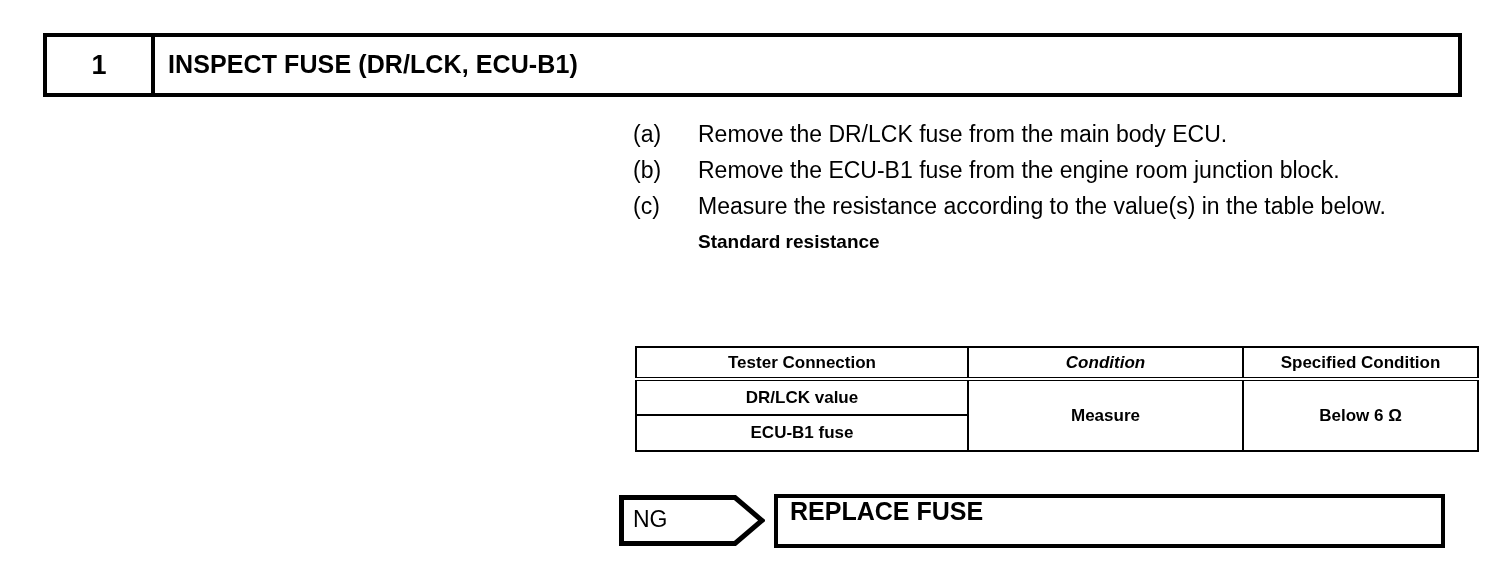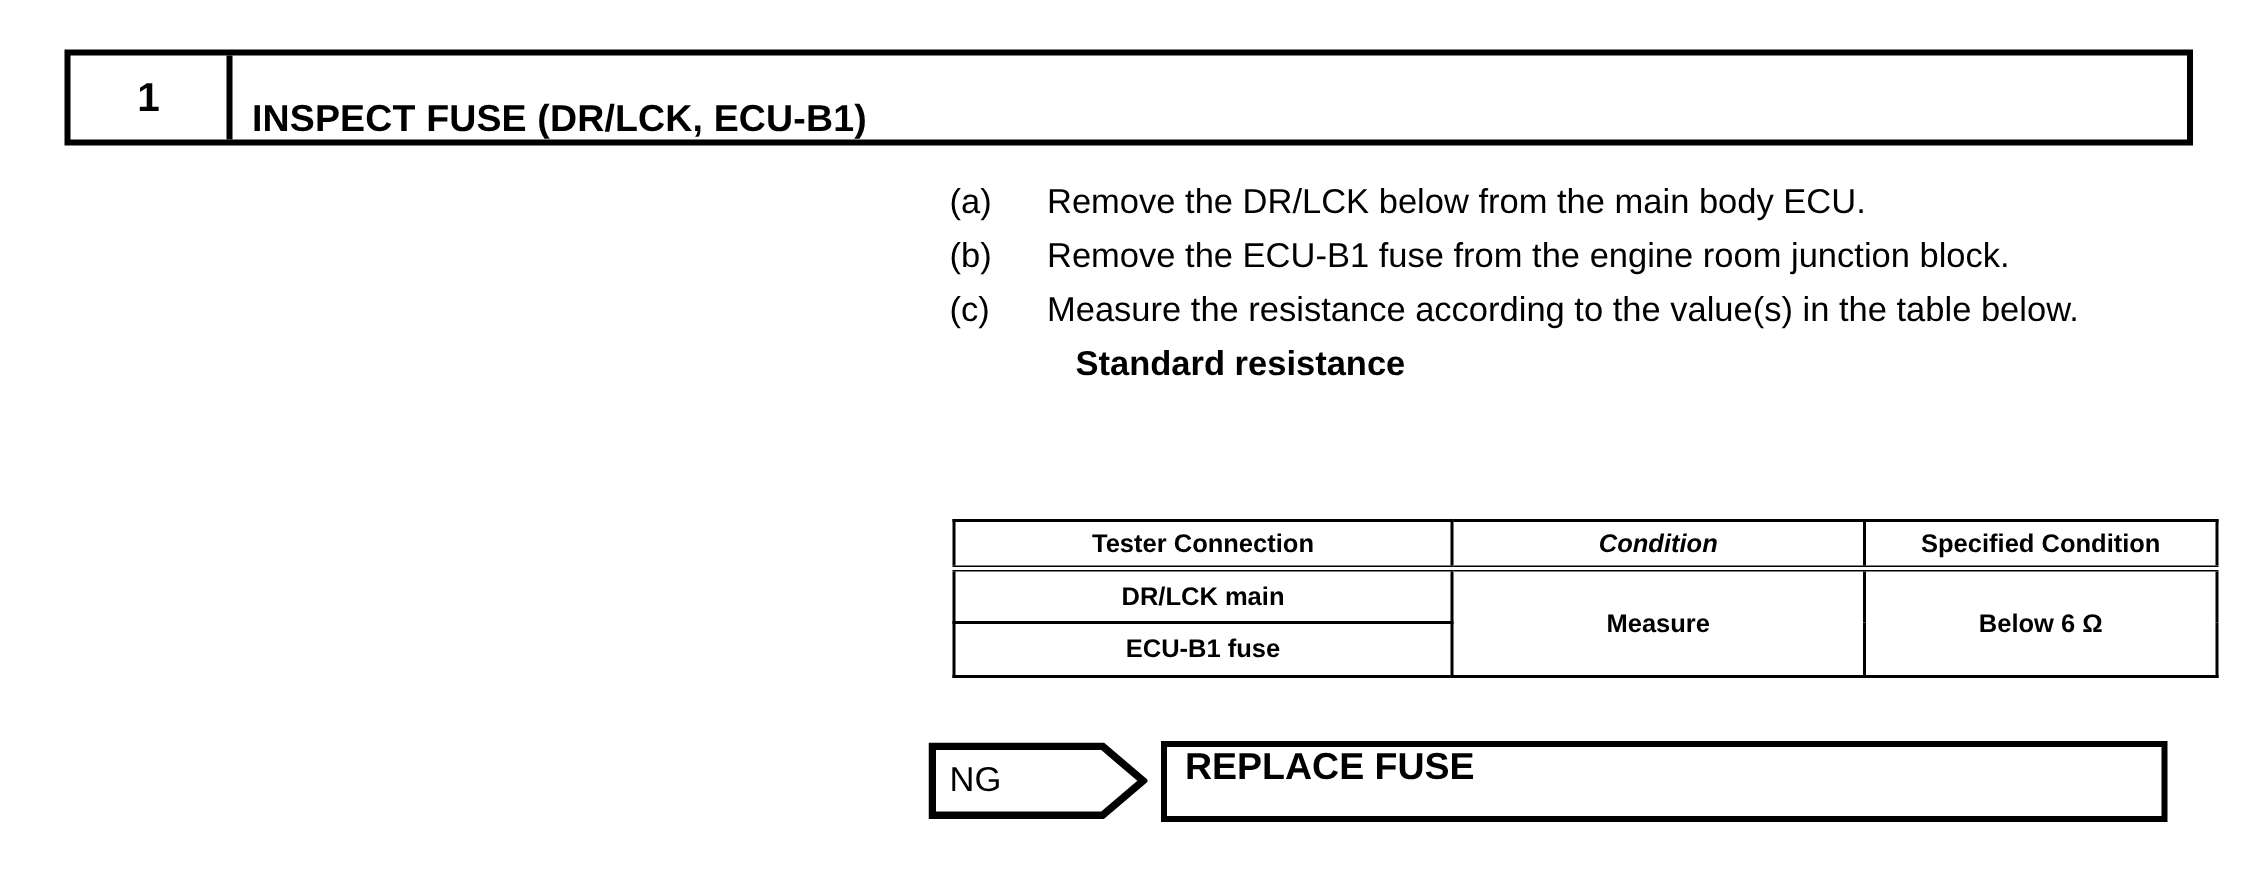--- a/index.html
+++ b/index.html
@@ -45,7 +45,7 @@
   .step-title-cell {
     flex: 1;
     display: flex;
-    align-items: flex-end;
+    align-items: center;
     padding-left: 13px;
     box-sizing: border-box;
   }

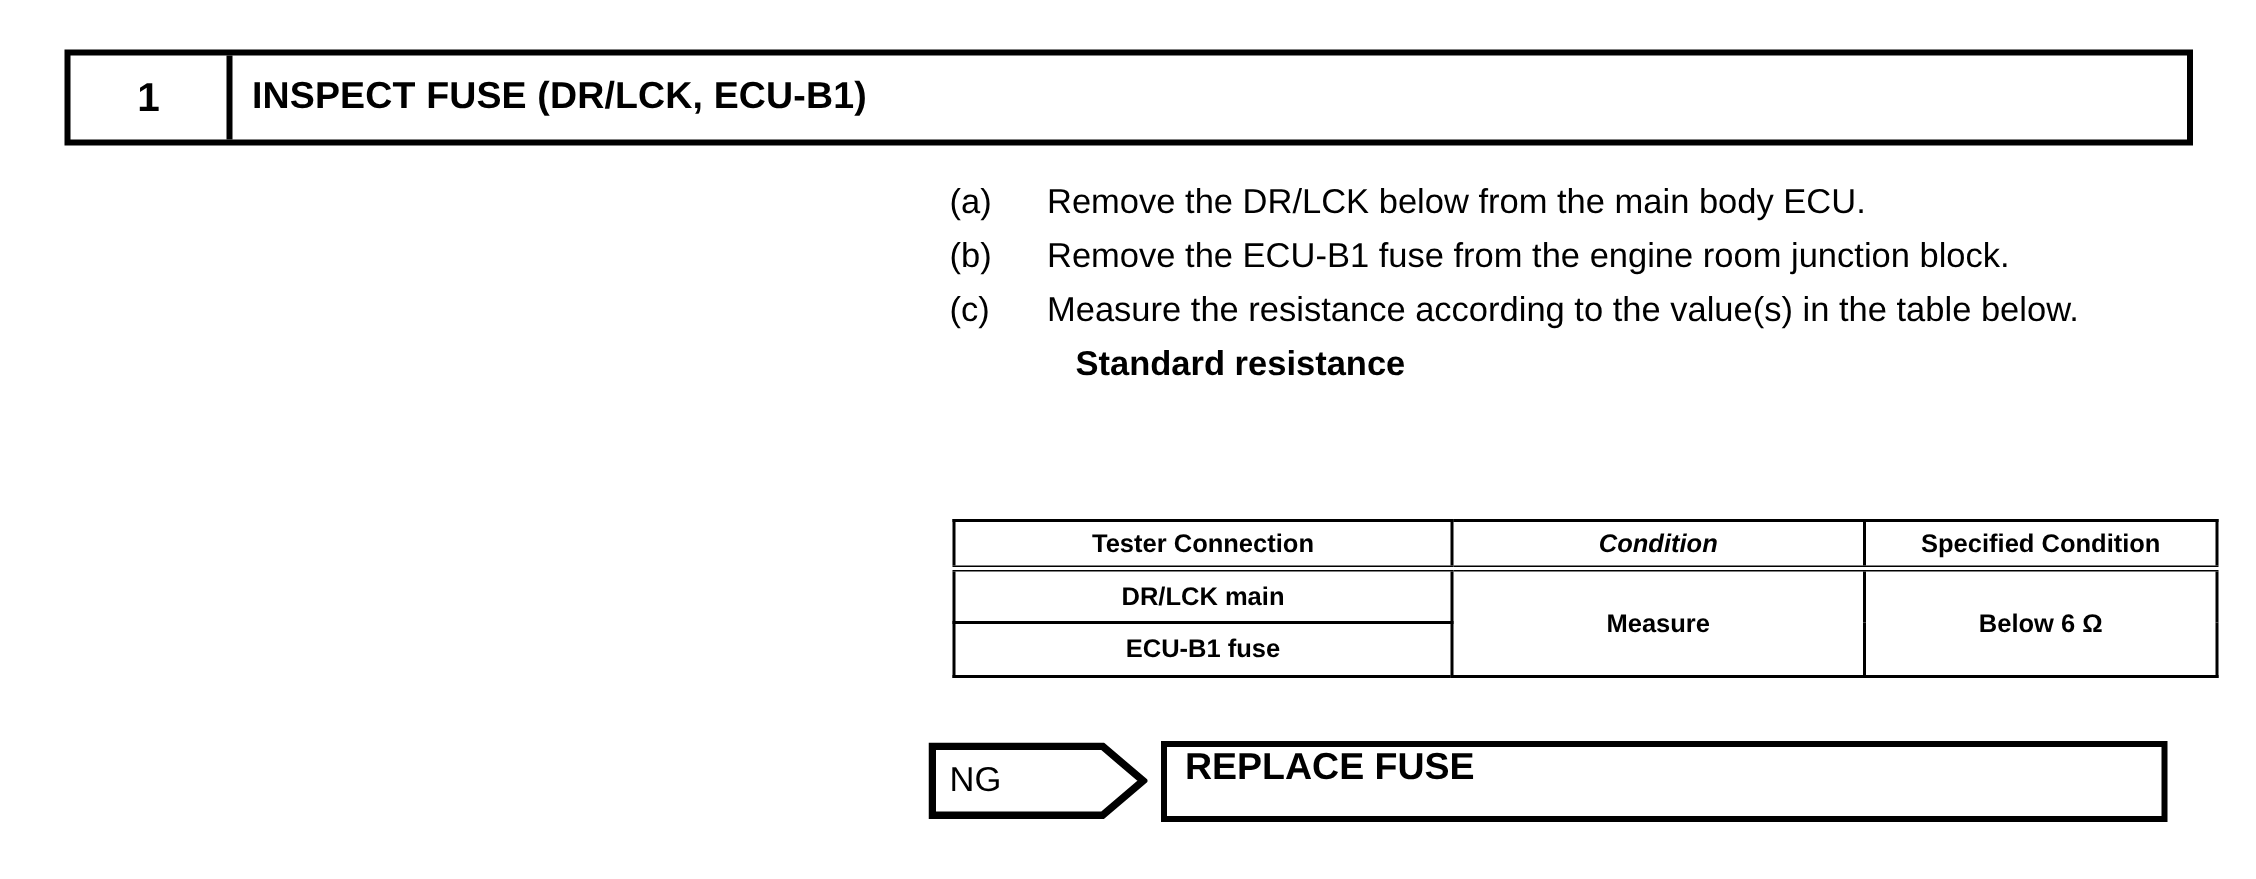--- a/index.html
+++ b/index.html
@@ -180,7 +180,7 @@
 
   <div class="proc-item">
     <span class="proc-label">(a)</span>
-    <span class="proc-text">Remove the DR/LCK below from the main body ECU.</span>
+    <span class="proc-text">Remove the DR/LCK fuse from the main body ECU.</span>
   </div>
 
   <div class="proc-item">

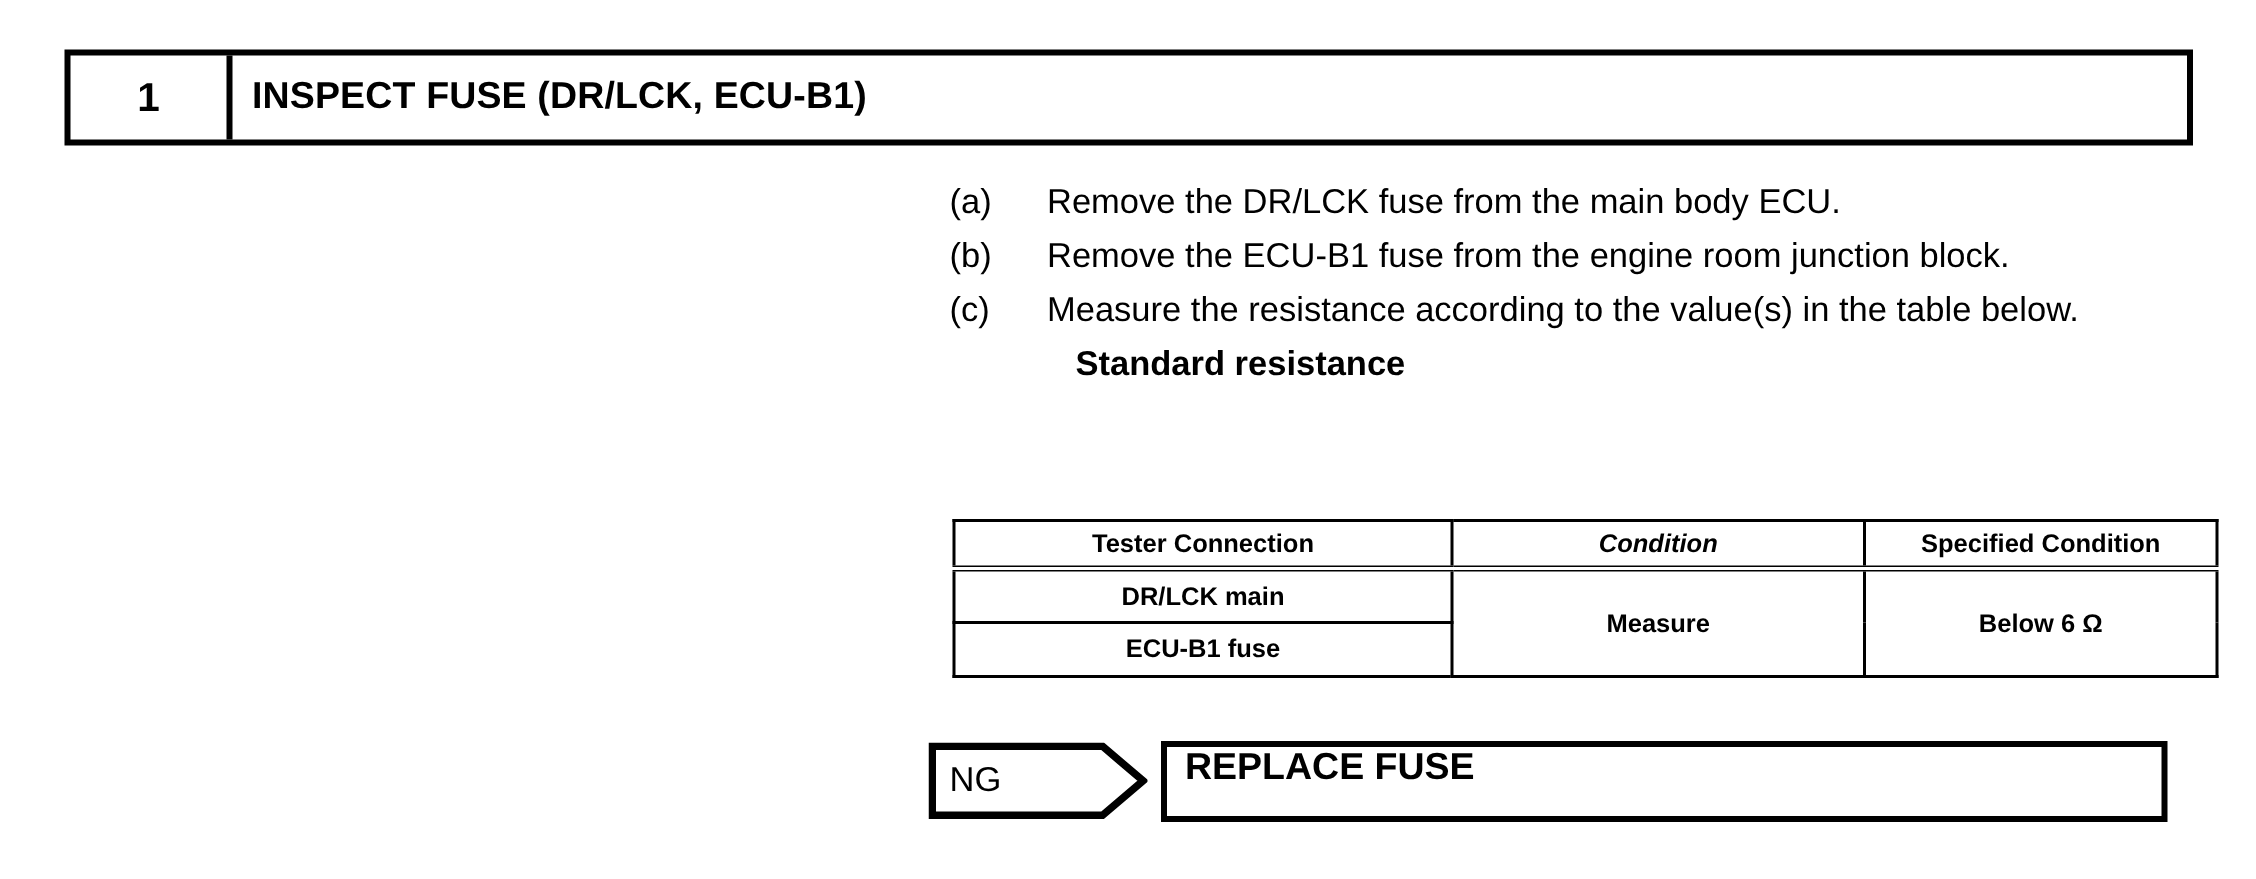--- a/index.html
+++ b/index.html
@@ -78,10 +78,10 @@
     flex: 1;
   }
   .proc-subhead {
-    font-size: 23px;
+    font-size: 19px;
     font-weight: bold;
     line-height: 36px;
-    margin-left: 84px;
+    margin-left: 65px;
   }
 
   

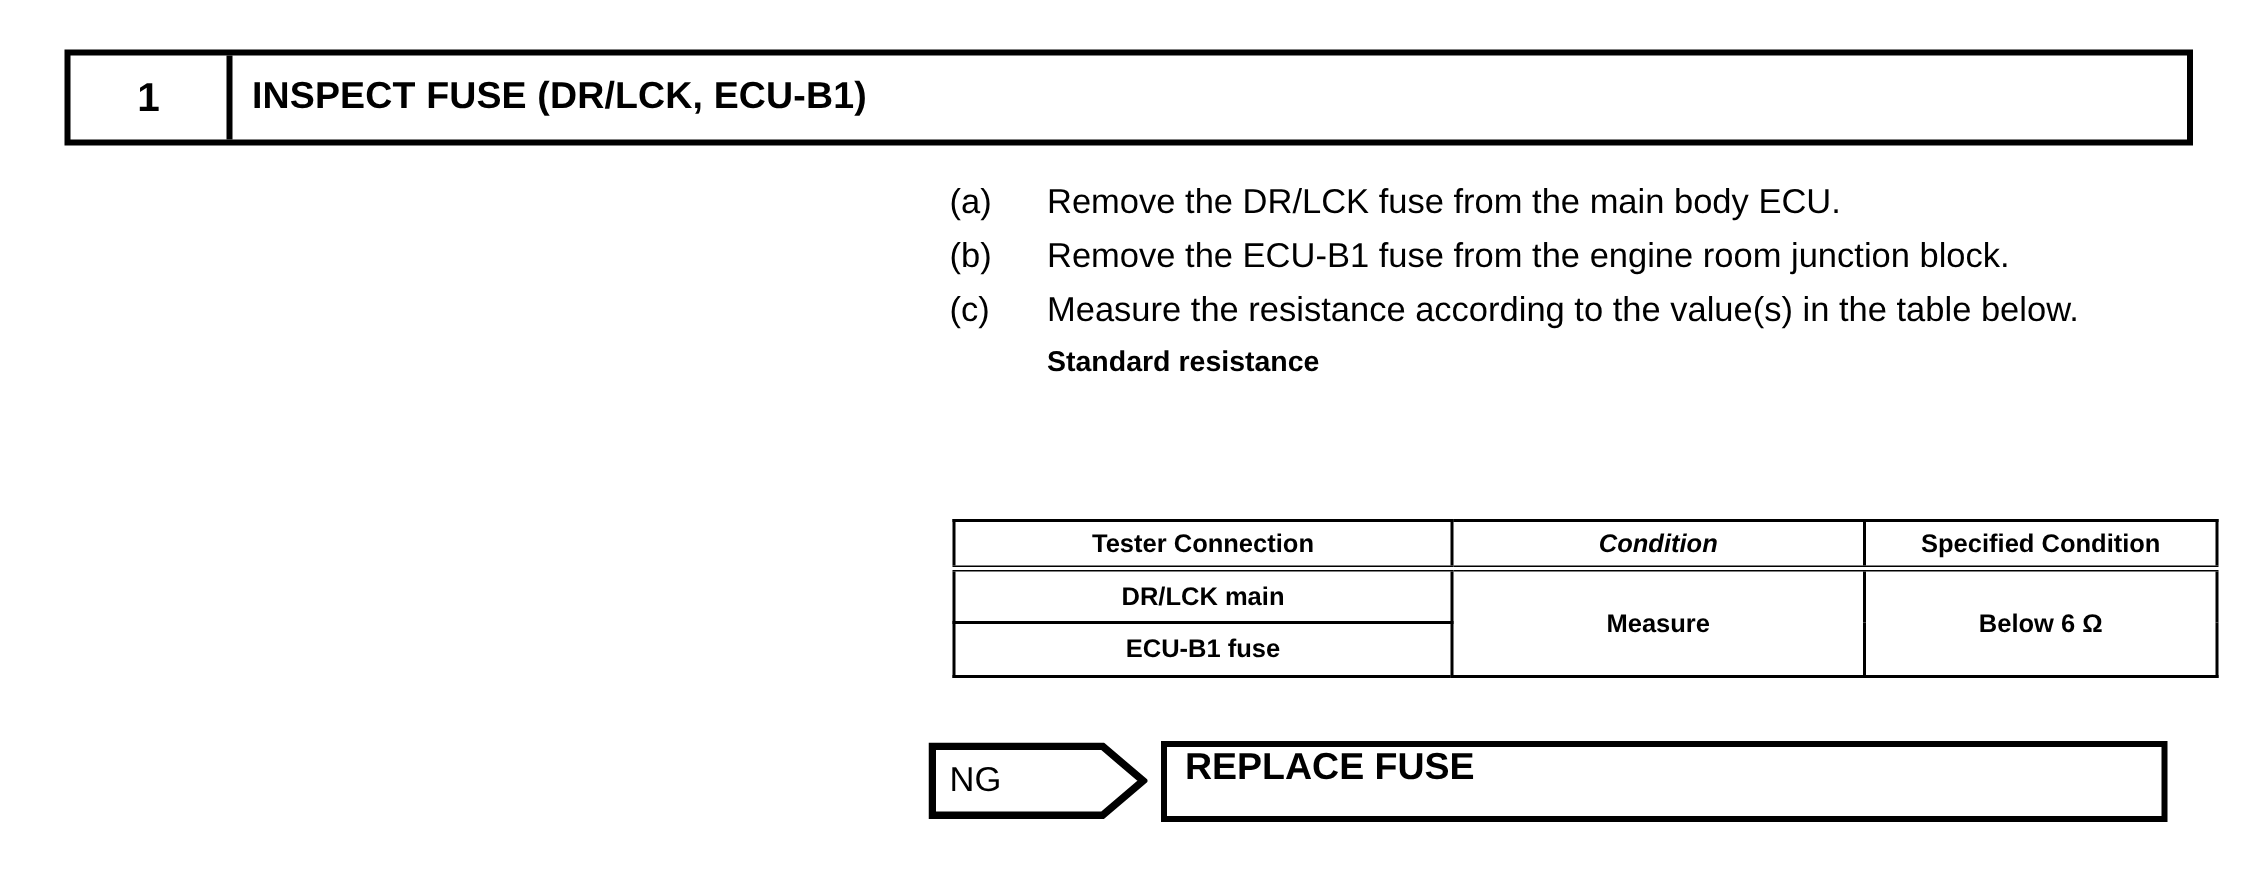--- a/index.html
+++ b/index.html
@@ -206,7 +206,7 @@
   </thead>
   <tbody>
     <tr>
-      <td>DR/LCK main</td>
+      <td>DR/LCK value</td>
       <td class="cell-merge" rowspan="2">Measure</td>
       <td class="cell-merge" rowspan="2">Below 6 Ω</td>
     </tr>

